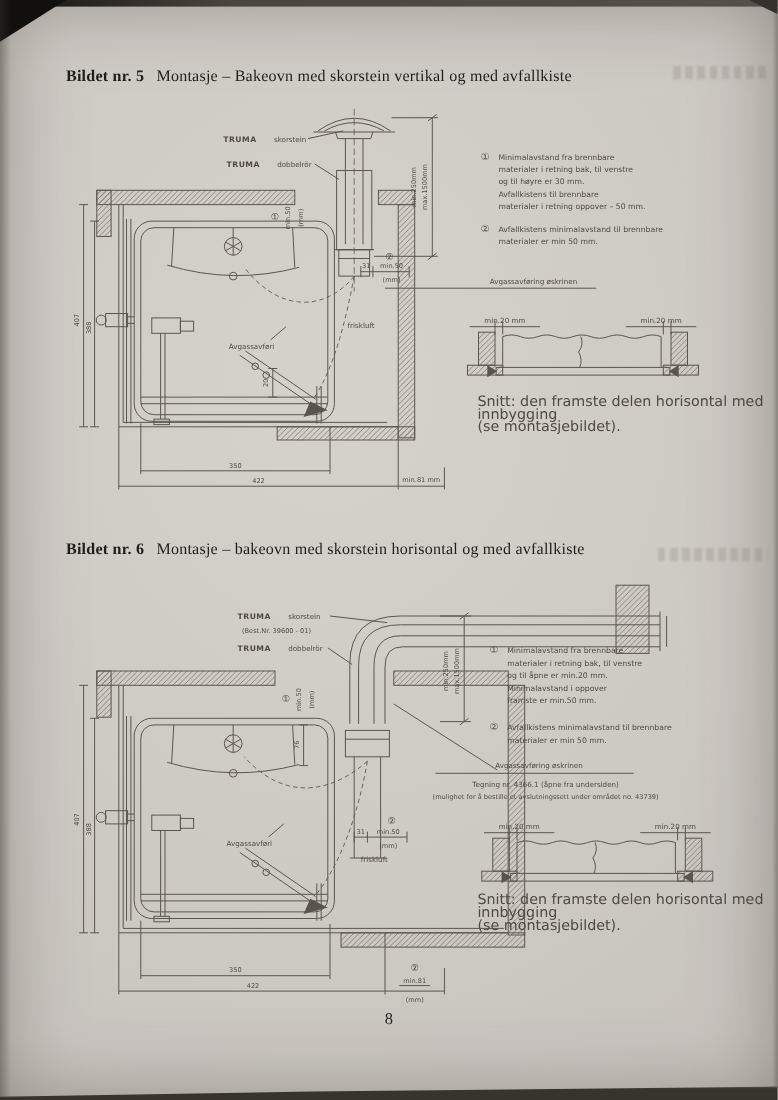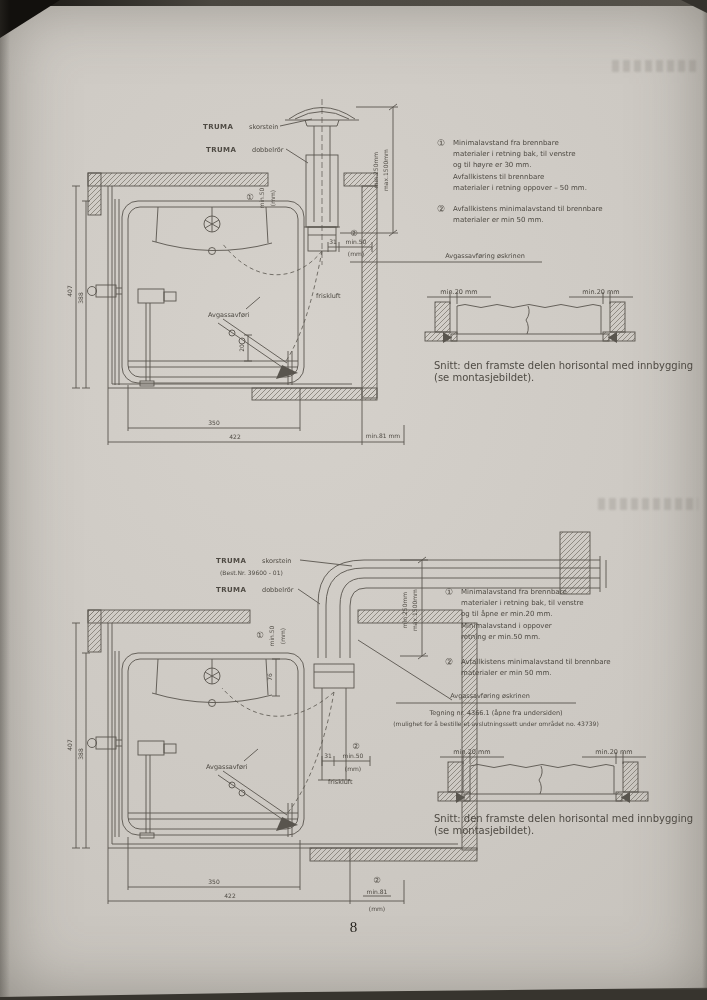--- a/index.html
+++ b/index.html
@@ -46,6 +46,9 @@
   <div class="smudge" style="left:612px;top:60px;width:86px;height:12px;"></div>
   <div class="smudge" style="left:598px;top:498px;width:100px;height:12px;"></div>
 
+  <div class="title" style="left:60px;top:62px;">
+    <span class="tbold">Bildet nr. 5</span><span>Montasje – Bakeovn med skorstein vertikal og med avfallkiste</span>
+  </div>
 
   <svg style="left:60px;top:95px;" width="600" height="370" viewBox="0 0 600 370">
     <defs>

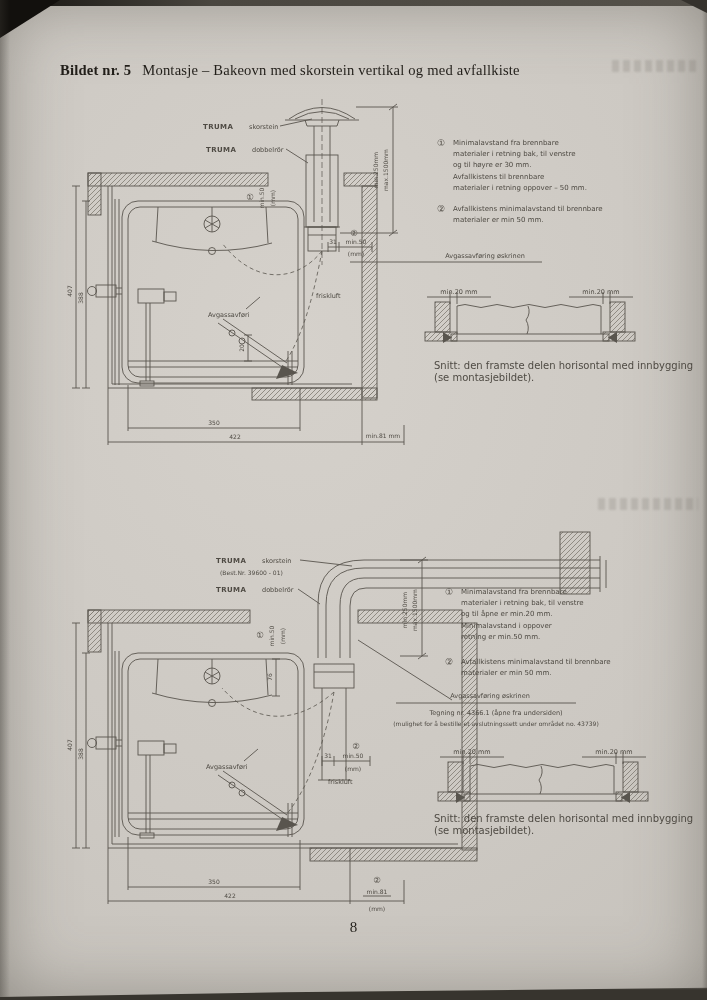--- a/index.html
+++ b/index.html
@@ -23,7 +23,7 @@
   .title .tbold{font-weight:bold;margin-right:11px;}
   .note{position:absolute;display:flex;gap:8px;font-size:7px;line-height:11.2px;color:#4e4a43;}
   .note .marker{font-size:9px;line-height:11px;}
-  .caption{position:absolute;font-size:10px;line-height:11.5px;color:#4e4a43;}
+  .caption{position:absolute;font-size:13px;line-height:11.5px;color:#4e4a43;}
   .pagenum{position:absolute;left:0;width:100%;text-align:center;top:919px;
     font-family:"Liberation Serif", serif;font-size:15px;color:#27241f;}
   svg{position:absolute;overflow:visible;}

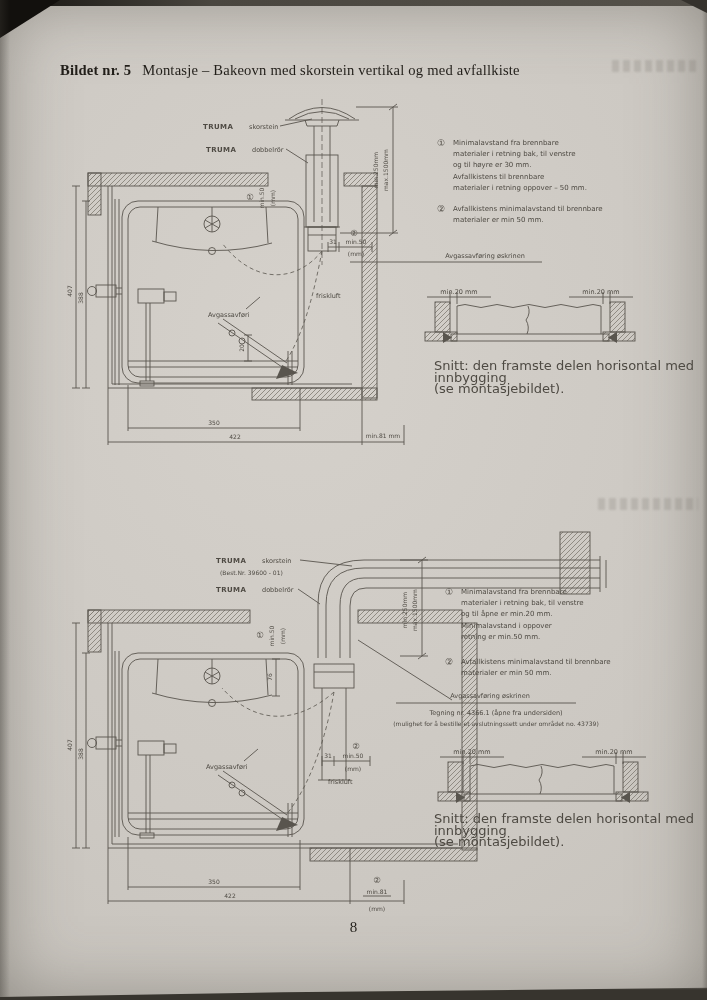--- a/index.html
+++ b/index.html
@@ -245,6 +245,9 @@
     <div>(se montasjebildet).</div>
   </div>
 
+  <div class="title" style="left:60px;top:492px;">
+    <span class="tbold">Bildet nr. 6</span><span>Montasje – bakeovn med skorstein horisontal og med avfallkiste</span>
+  </div>
 
   <svg style="left:60px;top:530px;" width="620" height="400" viewBox="0 0 620 400">
     <defs>

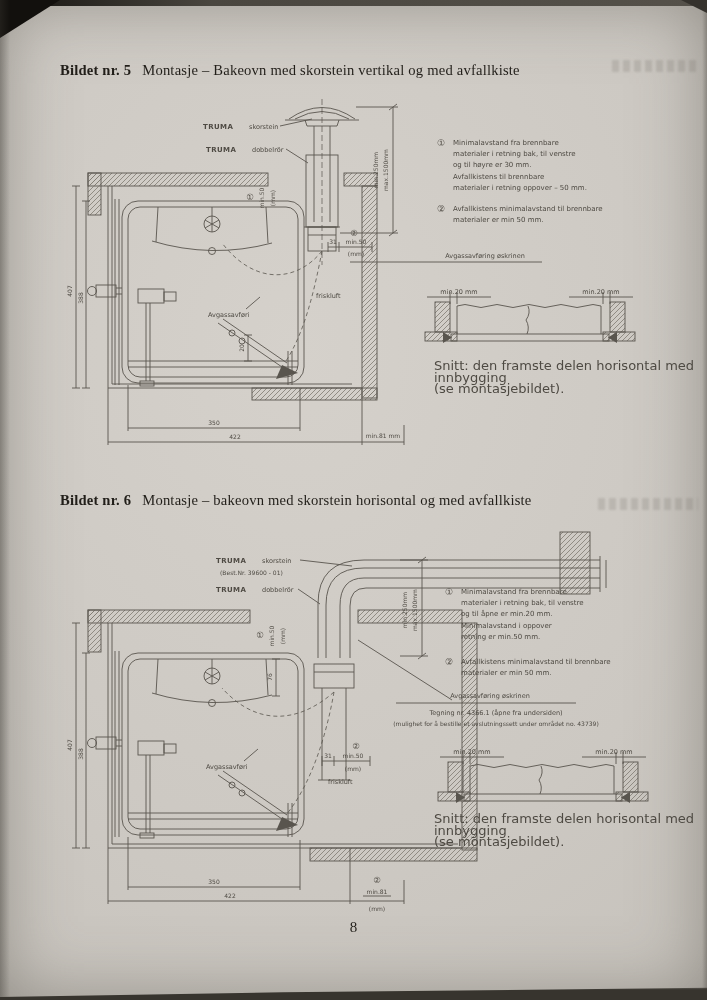--- a/index.html
+++ b/index.html
@@ -440,7 +440,7 @@
       <div>materialer i retning bak, til venstre</div>
       <div>og til åpne er min.20 mm.</div>
       <div>Minimalavstand i oppover</div>
-      <div>retning er min.50 mm.</div>
+      <div>framste er min.50 mm.</div>
     </div>
   </div>
   <div class="note" style="left:445px;top:657px;">

